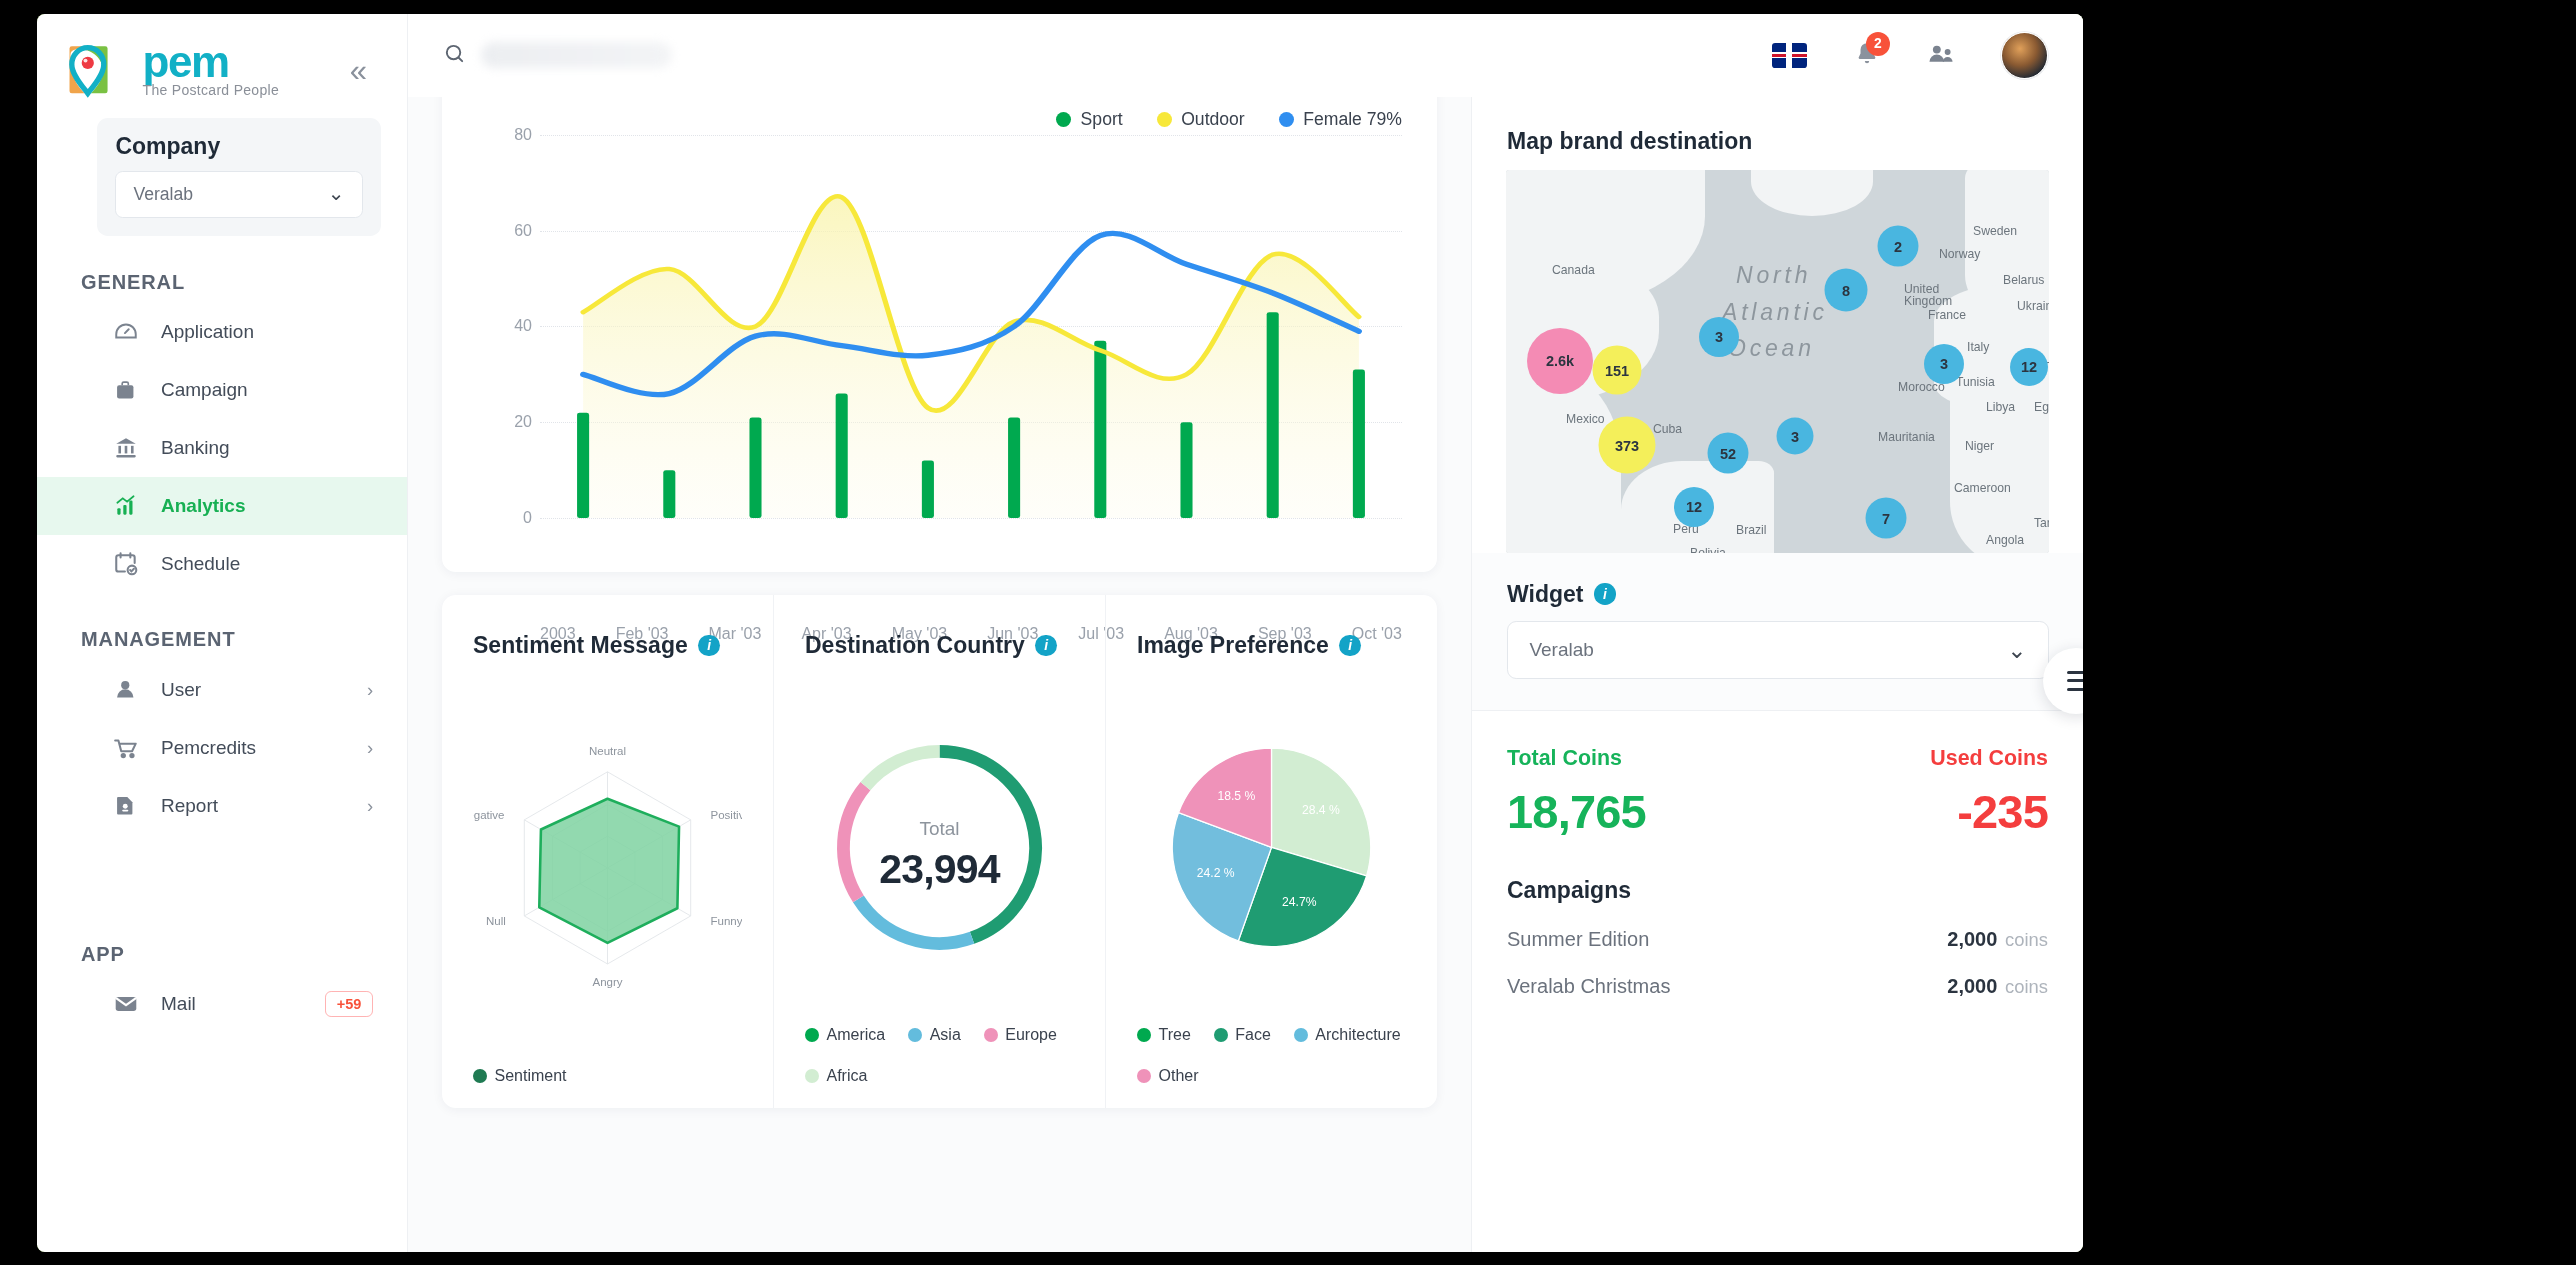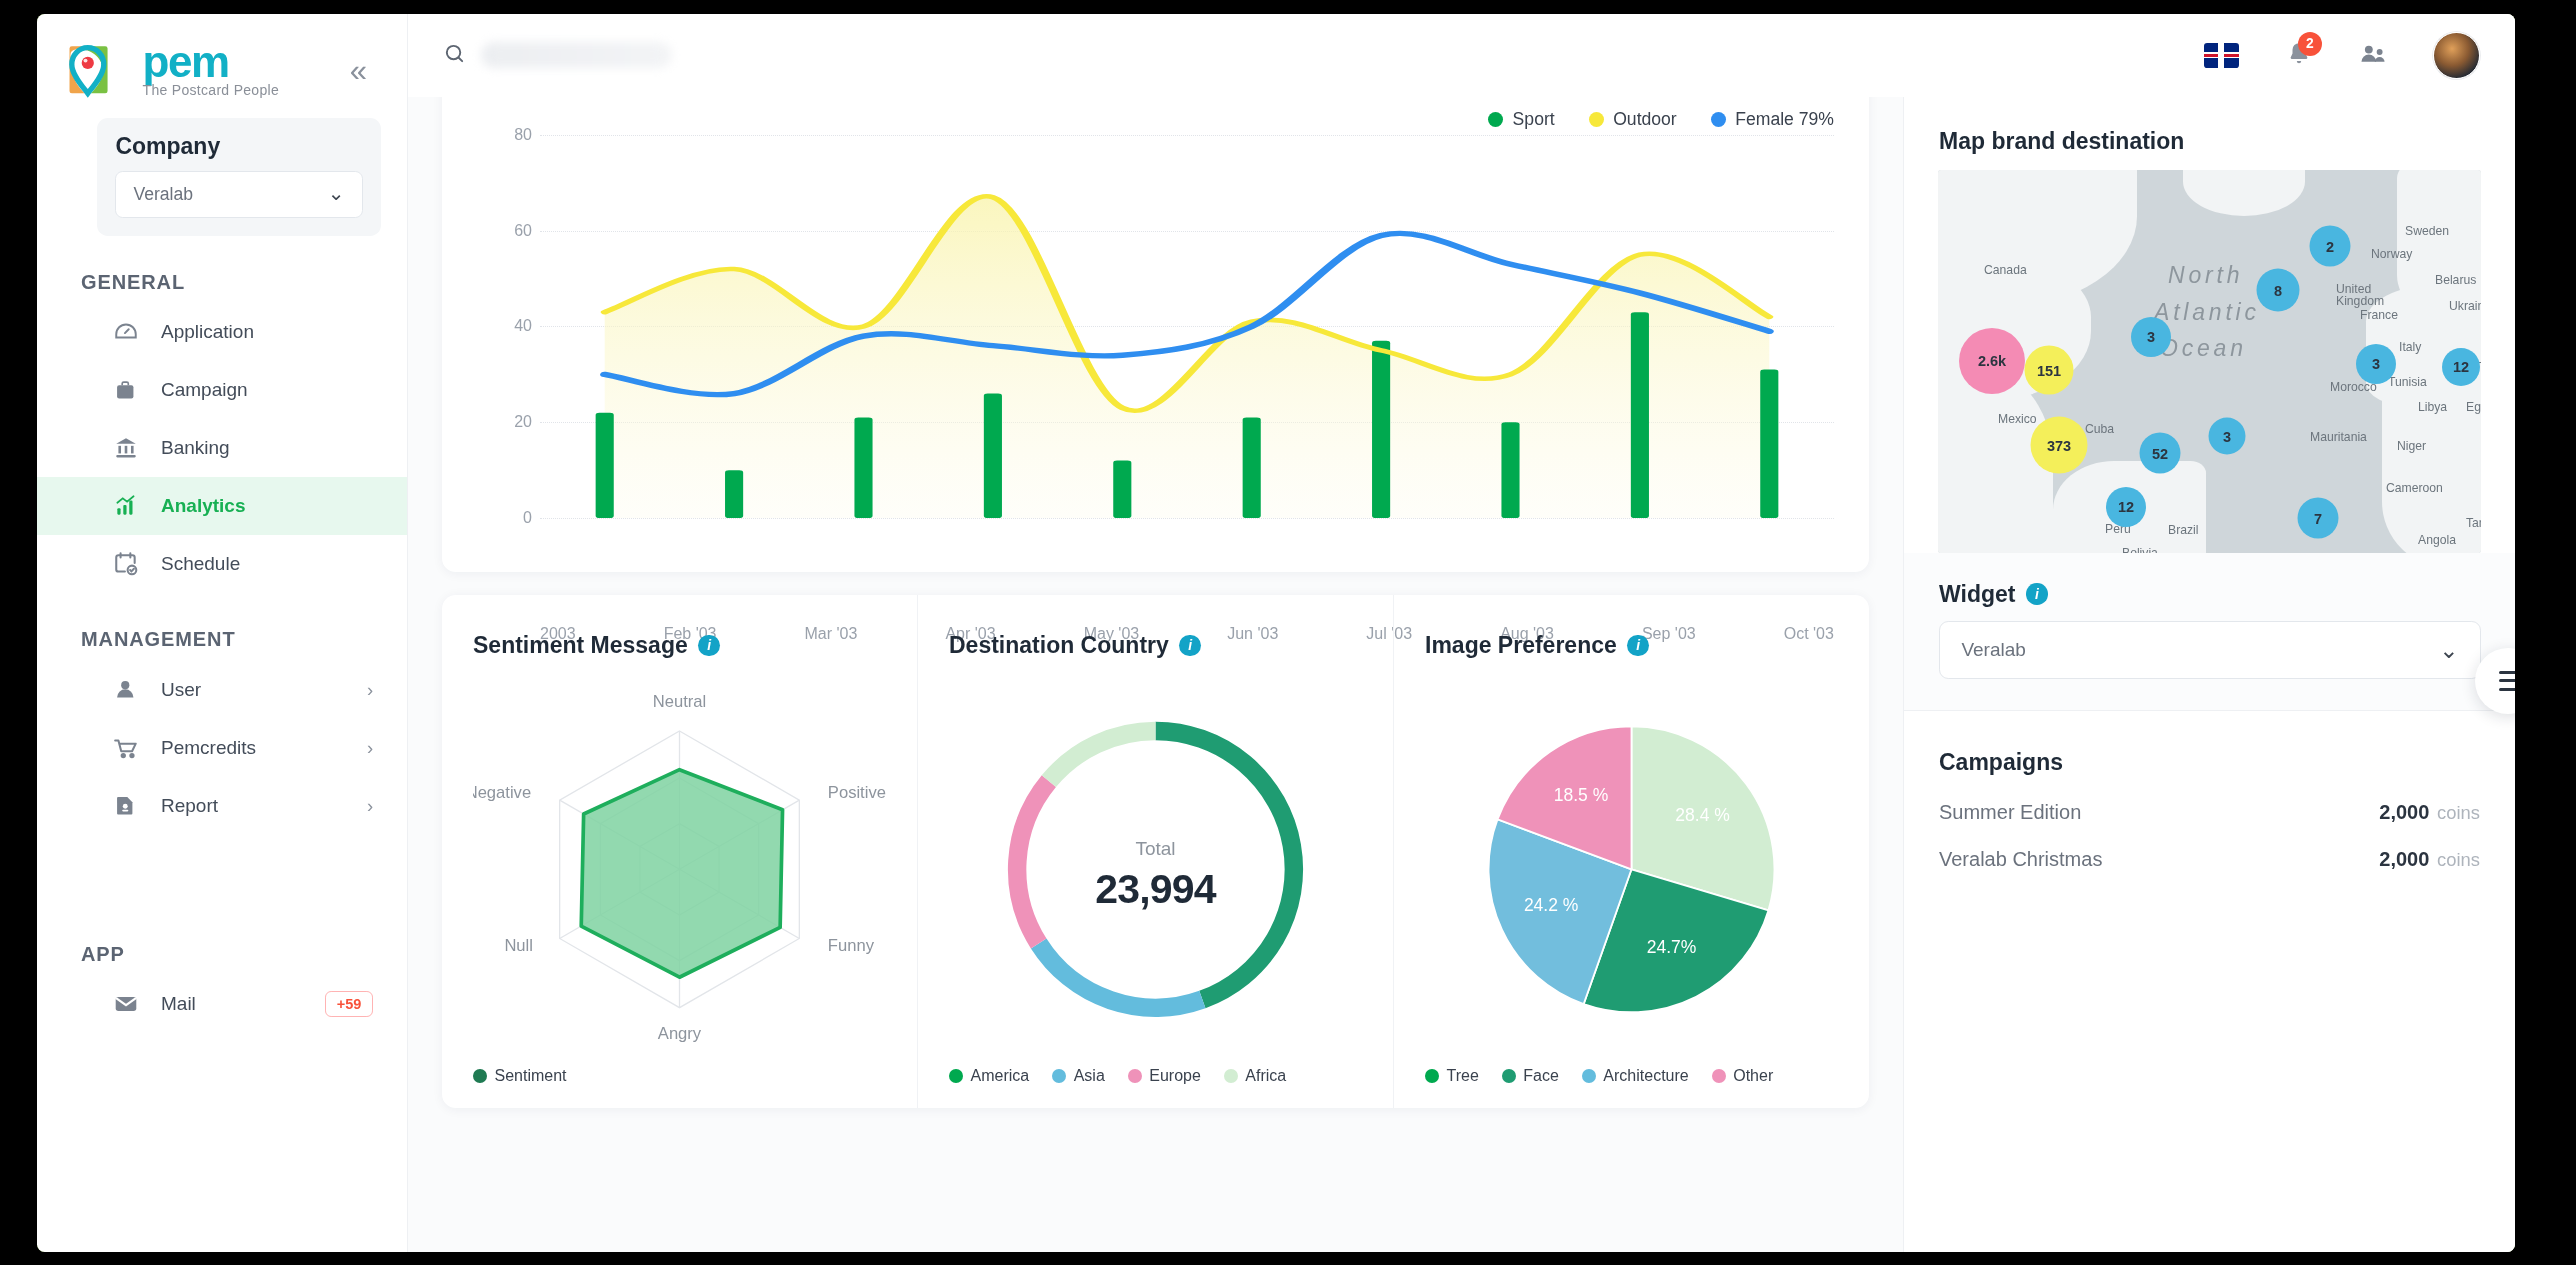--- a/index.html
+++ b/index.html
@@ -12,7 +12,7 @@
   .app-frame {
     position: absolute;
     left: 37px; top: 13.8px;
-    width: 2478px; height: 1238px;
+    width: 2046px; height: 1238px;
     background: #4d7c0f;
     border-radius: 7.7px;
     overflow: hidden;

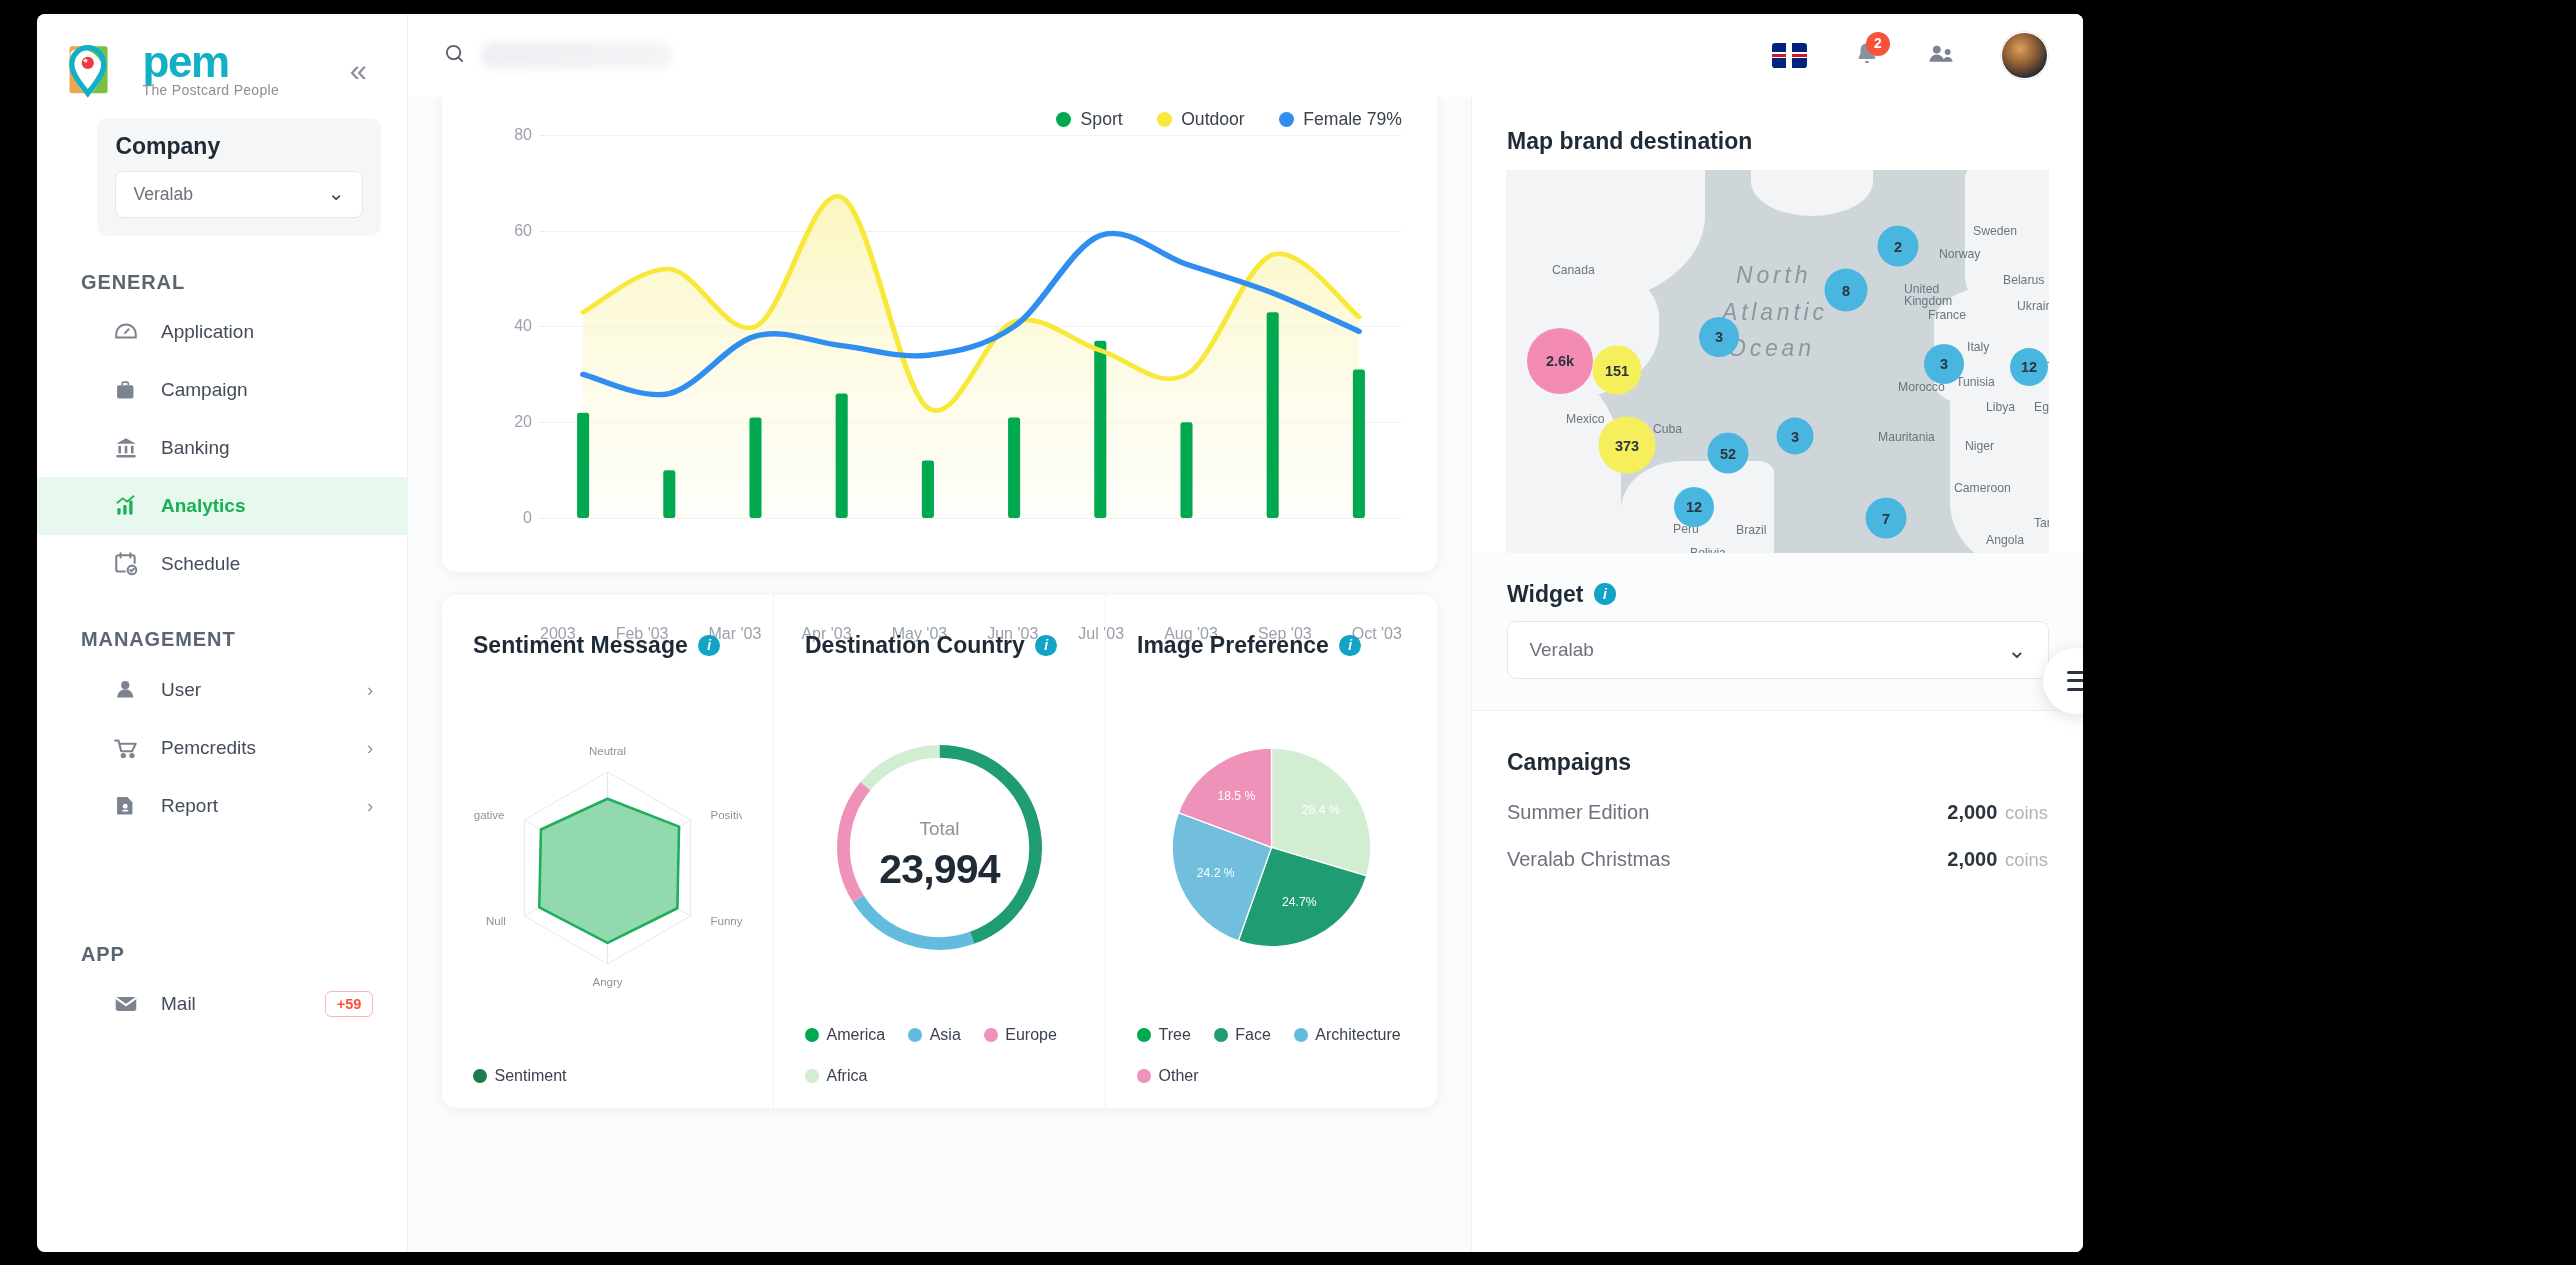--- a/index.html
+++ b/index.html
@@ -816,6 +816,16 @@
           </div>
         </div>
 
+        <div class="coins-row">
+          <div class="coin-col">
+            <div class="coin-label" style="color:#16b35a">Total Coins</div>
+            <div class="coin-val" style="color:#16b35a">18,765</div>
+          </div>
+          <div class="coin-col right">
+            <div class="coin-label" style="color:#f43e3e">Used Coins</div>
+            <div class="coin-val" style="color:#f43e3e">-235</div>
+          </div>
+        </div>
 
         <div class="campaigns-head">Campaigns</div>
 

